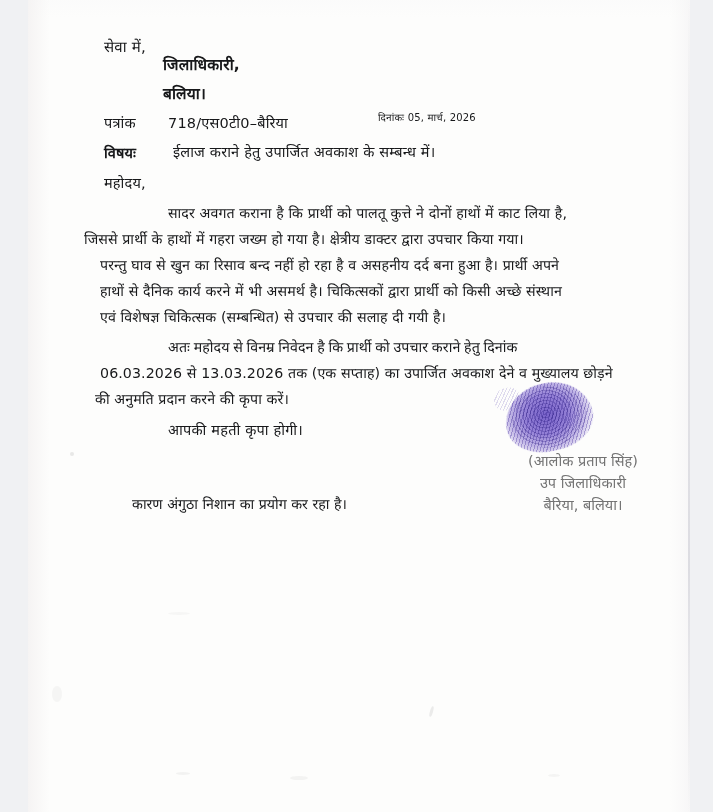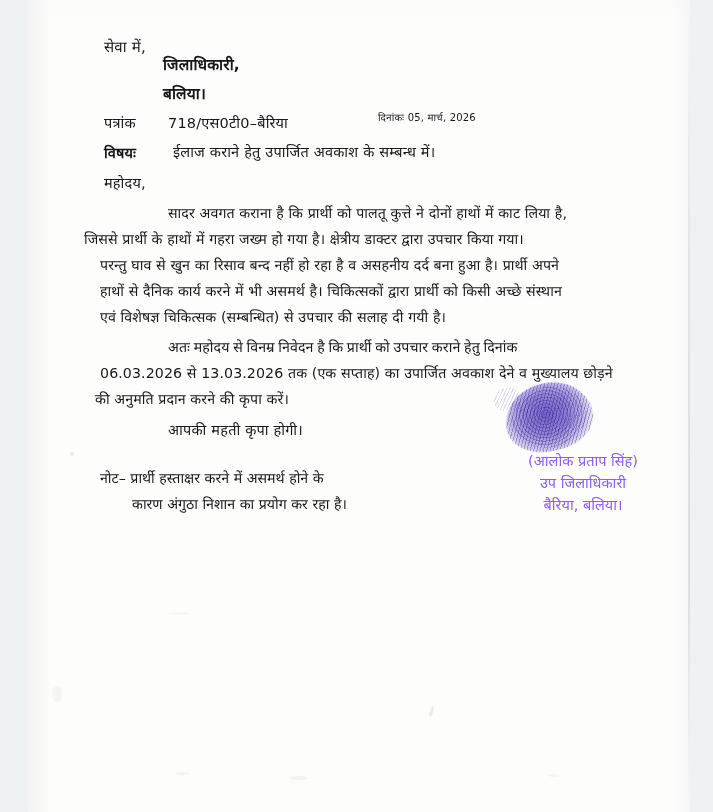--- a/index.html
+++ b/index.html
@@ -106,7 +106,7 @@
     top: 450px;
     width: 190px;
     text-align: center;
-    color: #8b5cf6;
+    color: #737373;
     font-family: "DejaVu Sans", "Liberation Sans", sans-serif;
     font-size: 14.5px;
     line-height: 22px;

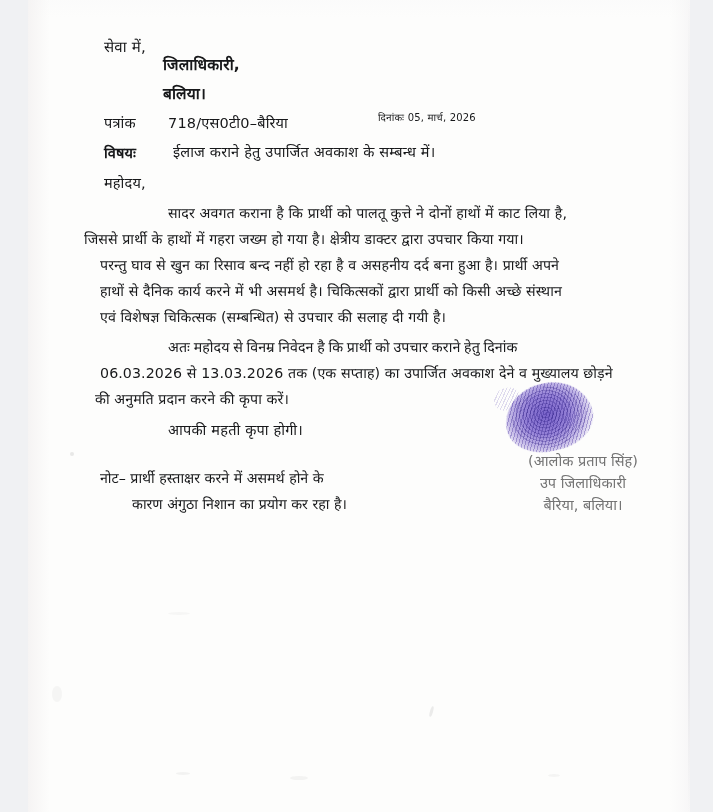--- a/index.html
+++ b/index.html
@@ -263,7 +263,6 @@
         <div>बैरिया, बलिया।</div>
       </div>
 
-      <div class="note note1">नोट– प्रार्थी हस्ताक्षर करने में असमर्थ होने के</div>
       <div class="note note2">कारण अंगुठा निशान का प्रयोग कर रहा है।</div>
 
       <div class="smudge sm1"></div>

